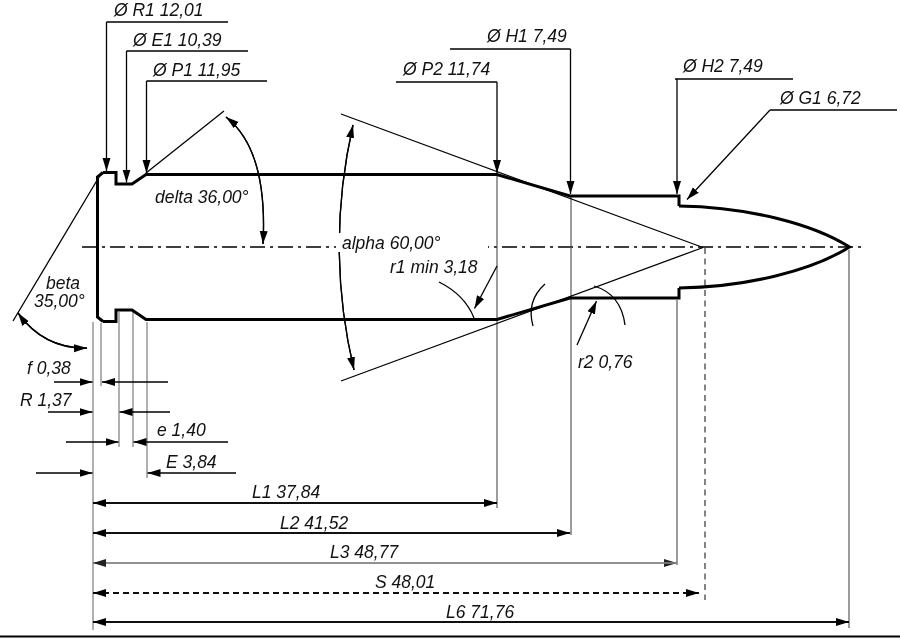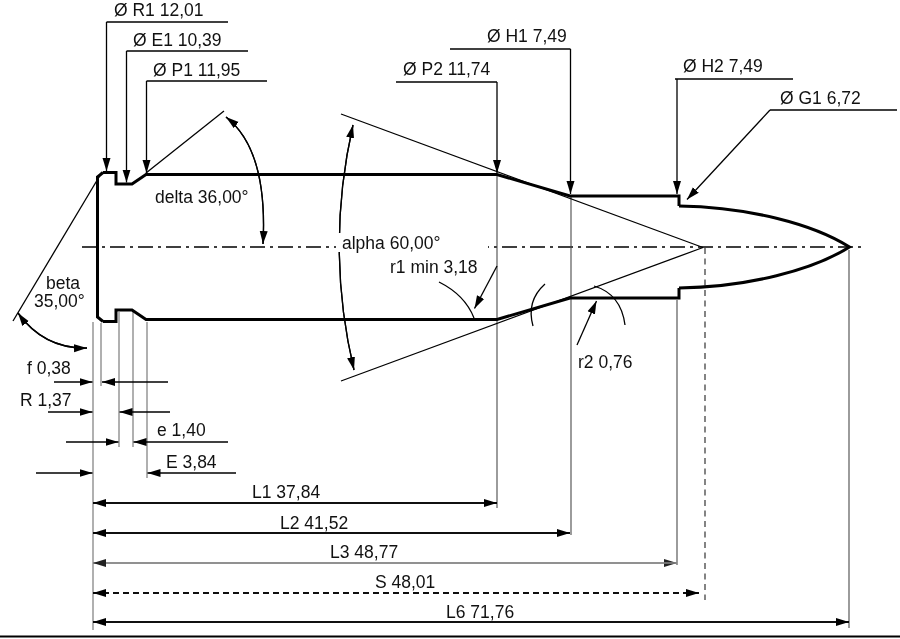--- a/index.html
+++ b/index.html
@@ -3,7 +3,7 @@
 <meta charset="utf-8">
 <style>
   html,body{margin:0;padding:0;background:#ffffff;}
-  .canvas{width:900px;height:639px;position:relative;background:#ffffff;overflow:hidden;}
+  .canvas{width:900px;height:639px;position:relative;background:#ffffff;overflow:hidden;font-style:italic;}
   svg{display:block;}
   text{font-family:"Liberation Sans","DejaVu Sans",sans-serif;font-size:17.5px;fill:#111111;}
   .thick{stroke:#000;stroke-width:3;fill:none;stroke-linejoin:miter;}

